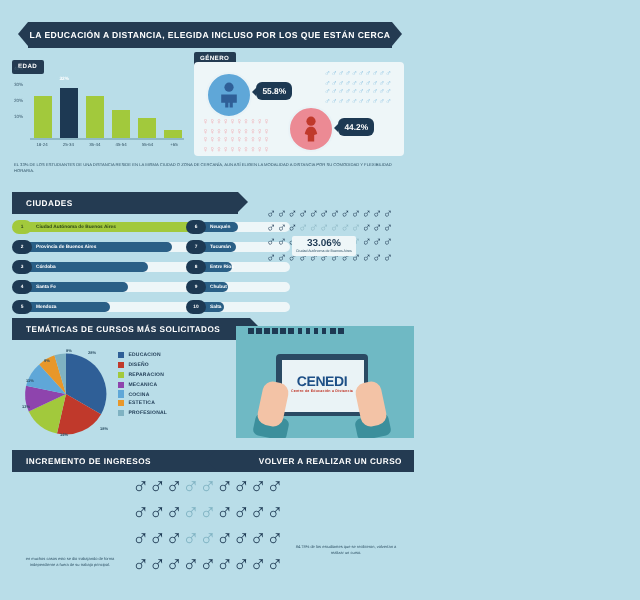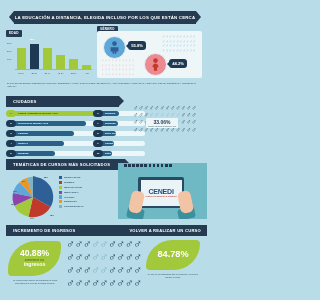--- a/index.html
+++ b/index.html
@@ -563,11 +563,6 @@
   <div class="ribbon" id="ribbon-ingresos">INCREMENTO DE INGRESOS</div>
   <div class="ribbon rt" id="ribbon-volver">VOLVER A REALIZAR UN CURSO</div>
 
-  <div class="leaf" id="leaf-left">
-    <div class="pct">40.88%</div>
-    <div class="l1">aumentaron sus</div>
-    <div class="l2">ingresos</div>
-  </div>
   <div id="cap-left">en muchos casos esto se dio trabajando de forma independiente a fuera de su trabajo principal.</div>
 
   <div id="people-grid">

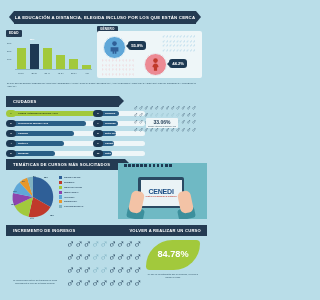--- a/index.html
+++ b/index.html
@@ -612,9 +612,6 @@
     </div>
   </div>
 
-  <div class="leaf" id="leaf-right">
-    <div class="pct">84.78%</div>
-  </div>
   <div id="cap-right">84.78% de los estudiantes que se recibieron, volverían a realizar un curso.</div>
 
 </div>

